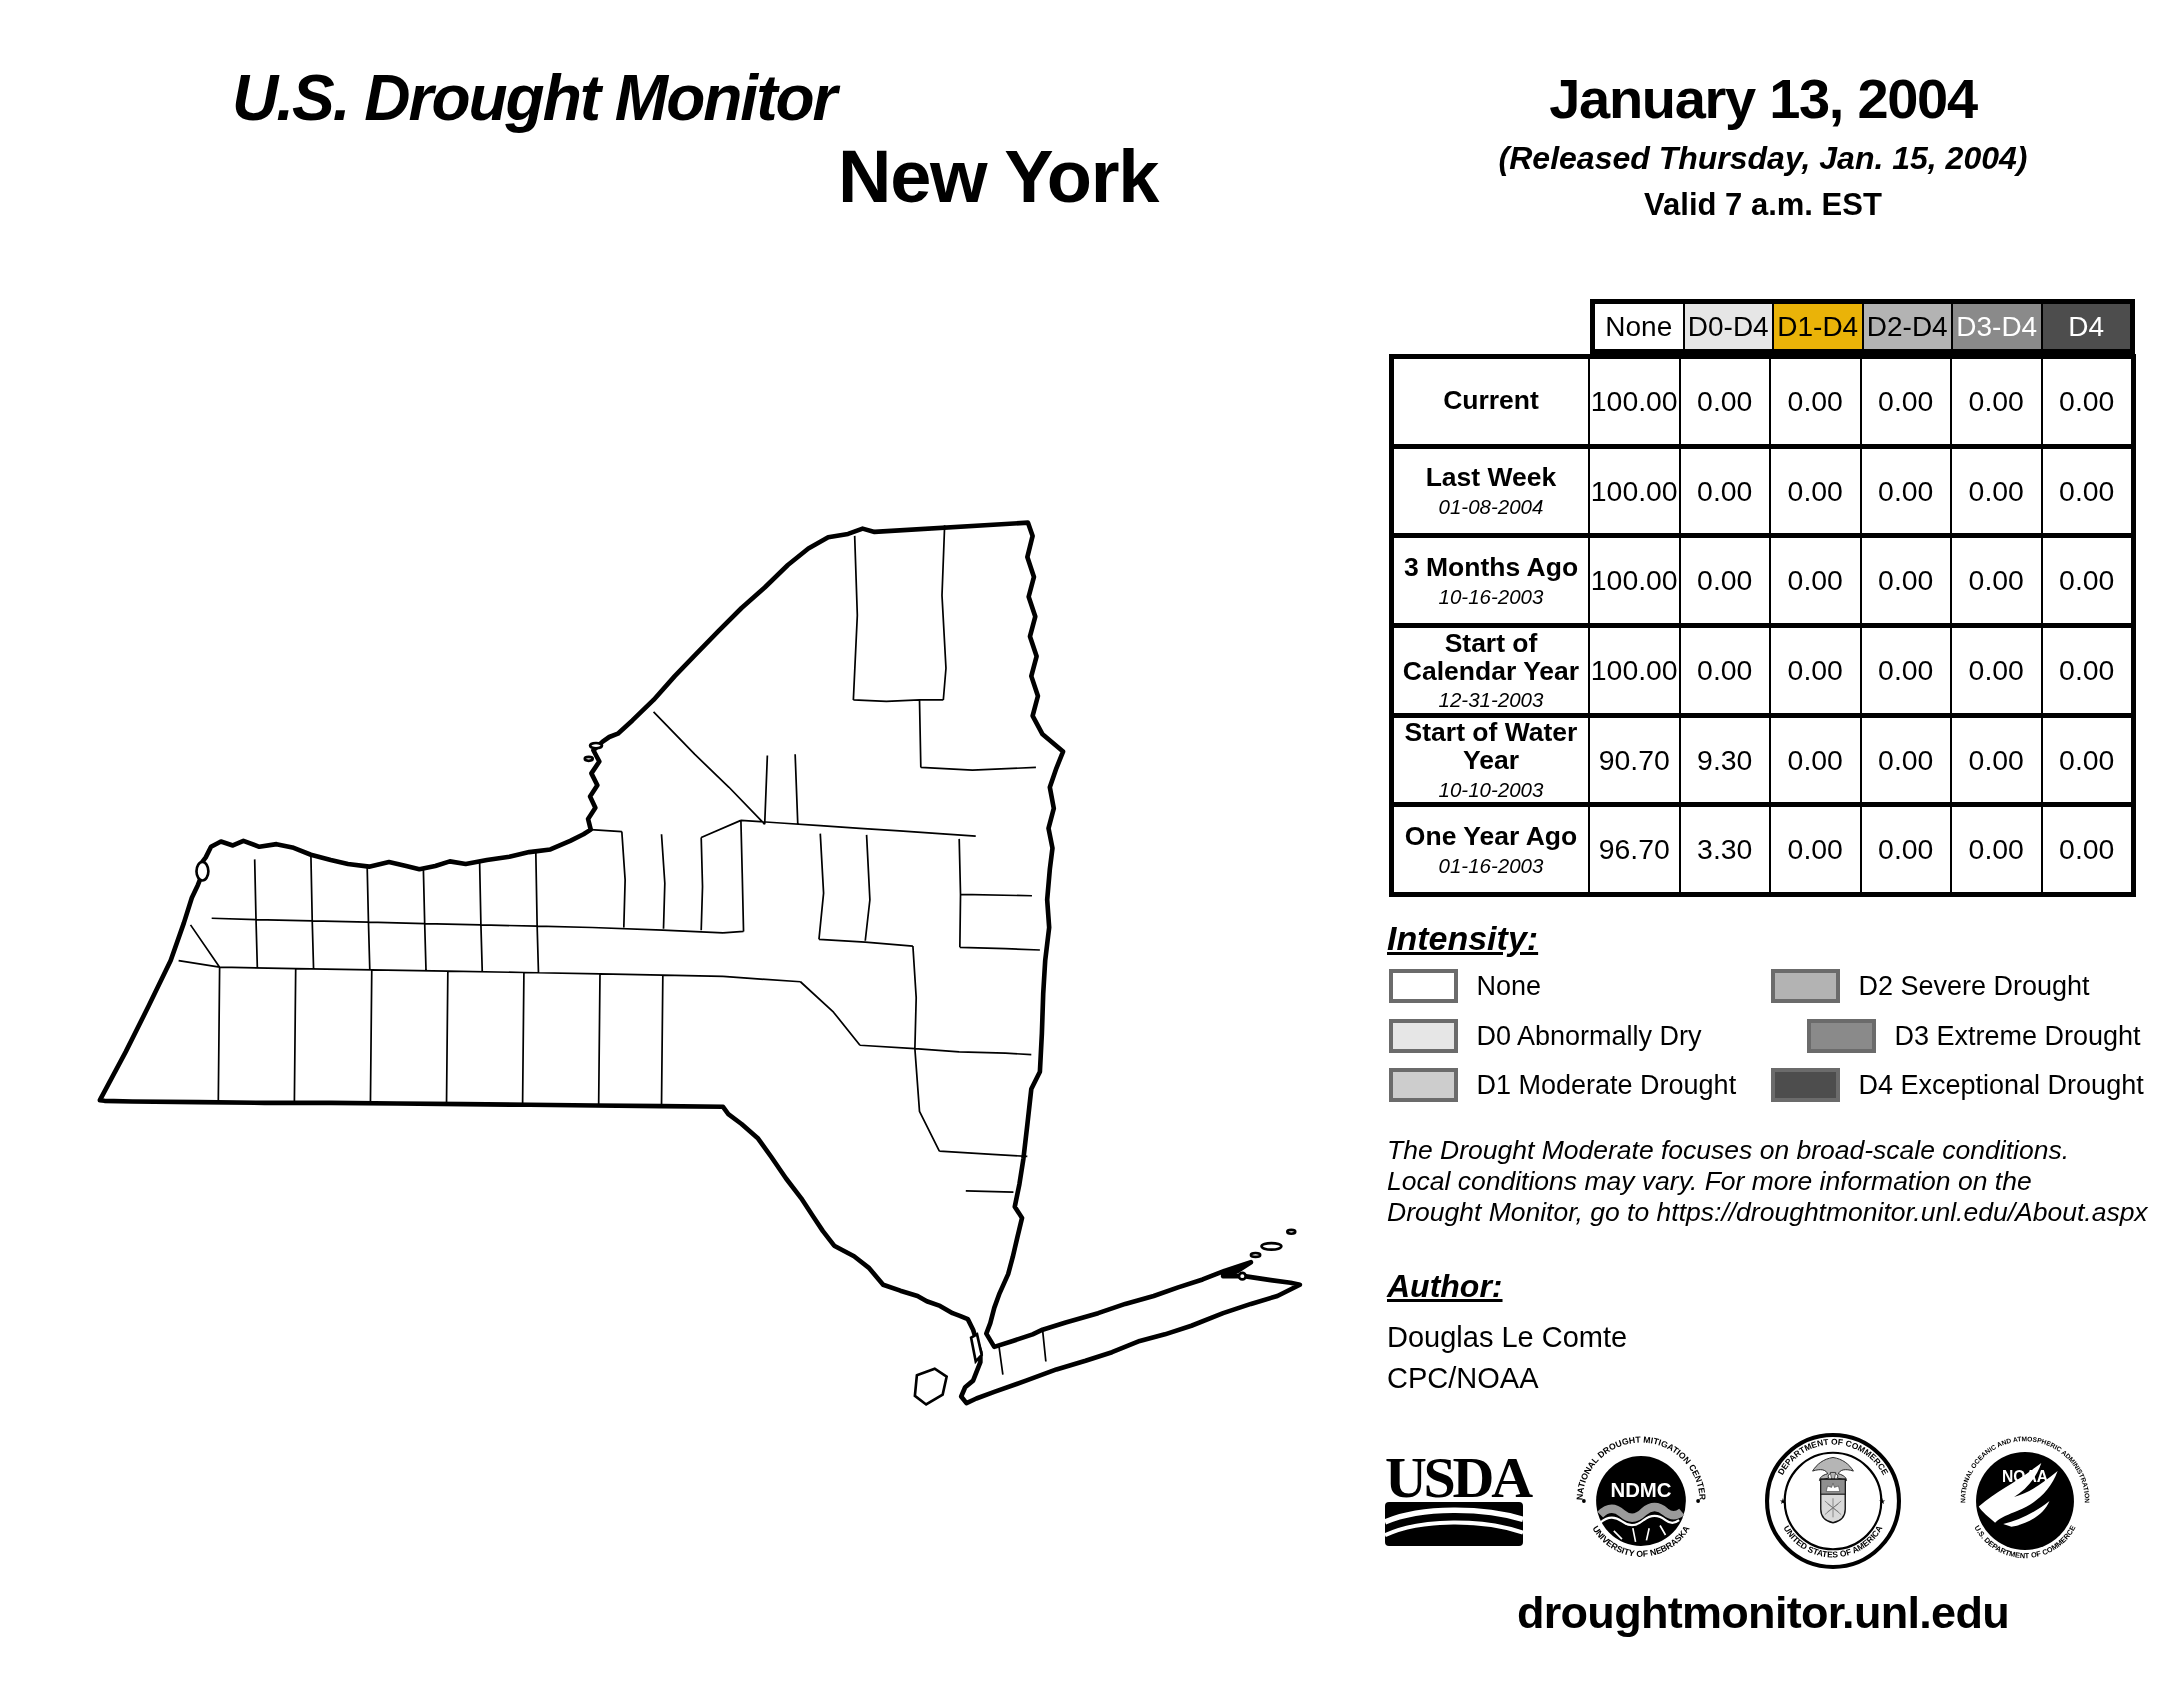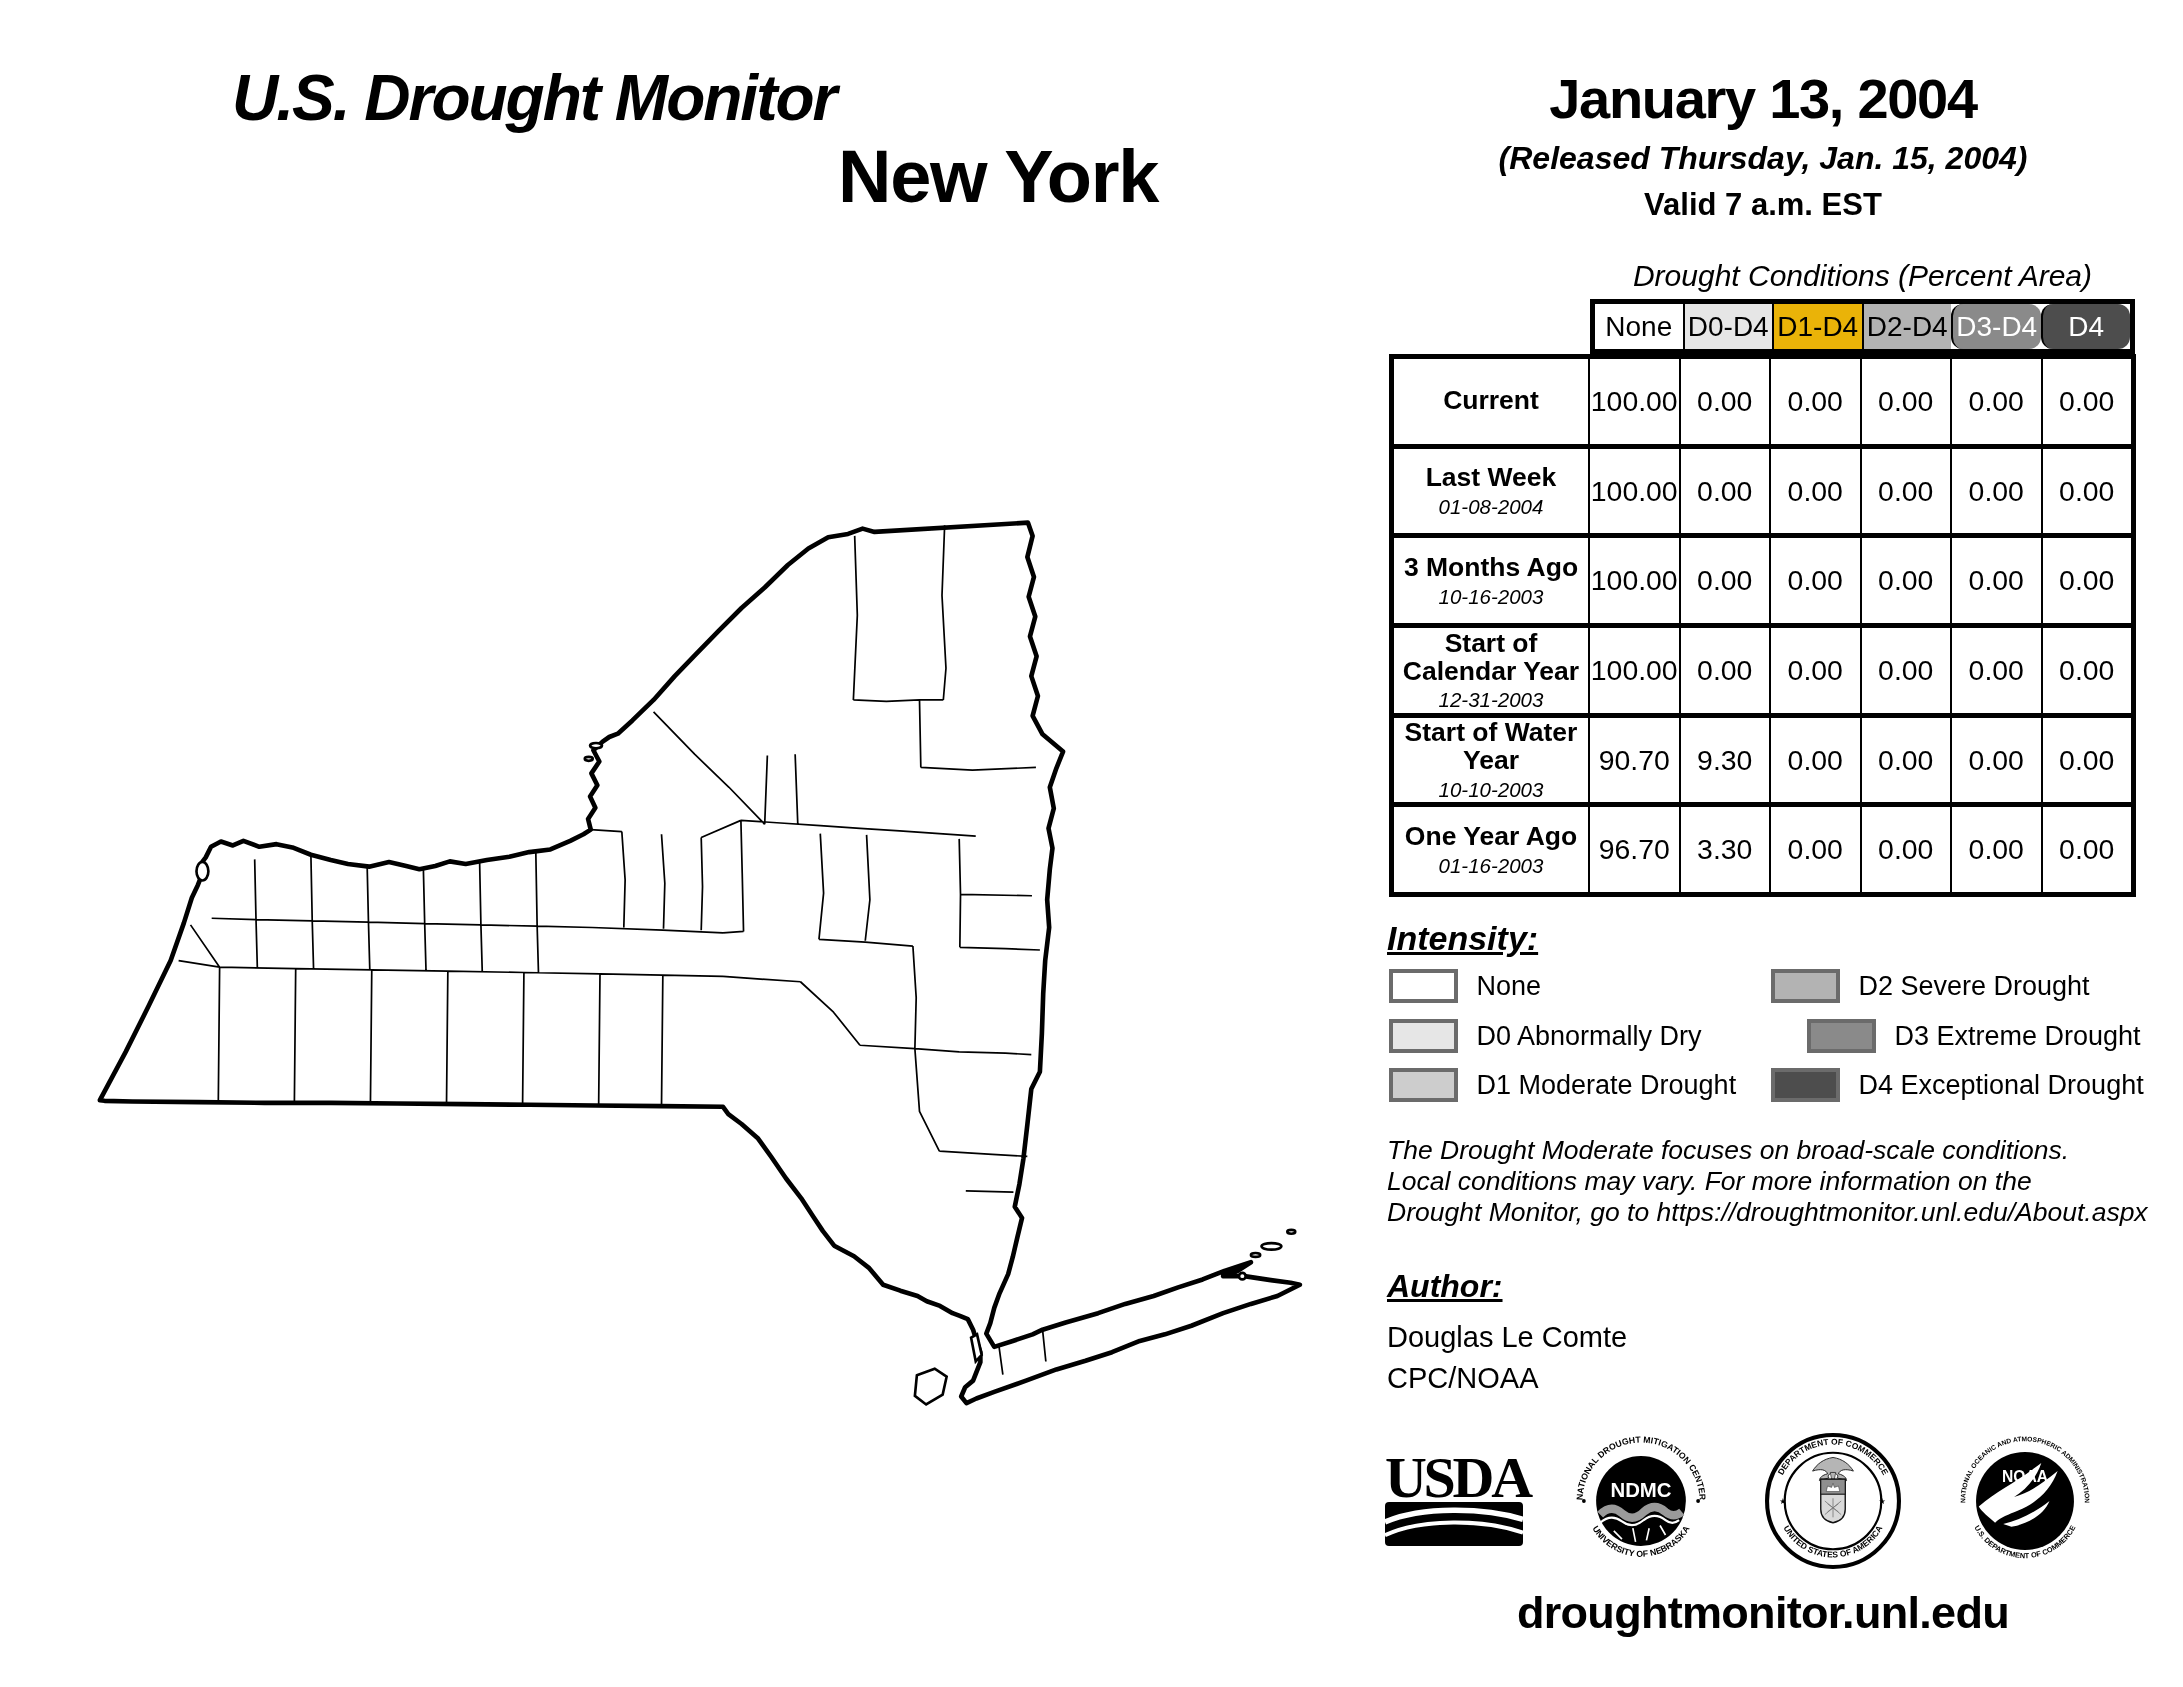--- a/index.html
+++ b/index.html
@@ -144,7 +144,6 @@
   <div class="abs hrel">(Released Thursday, Jan. 15, 2004)</div>
   <div class="abs hval">Valid 7 a.m. EST</div>
 
-  <div class="abs tbl-title">Drought Conditions (Percent Area)</div>
 
   <div class="abs thead">
     <div class="hcell" style="background-color: rgb(255, 255, 255);">None</div>

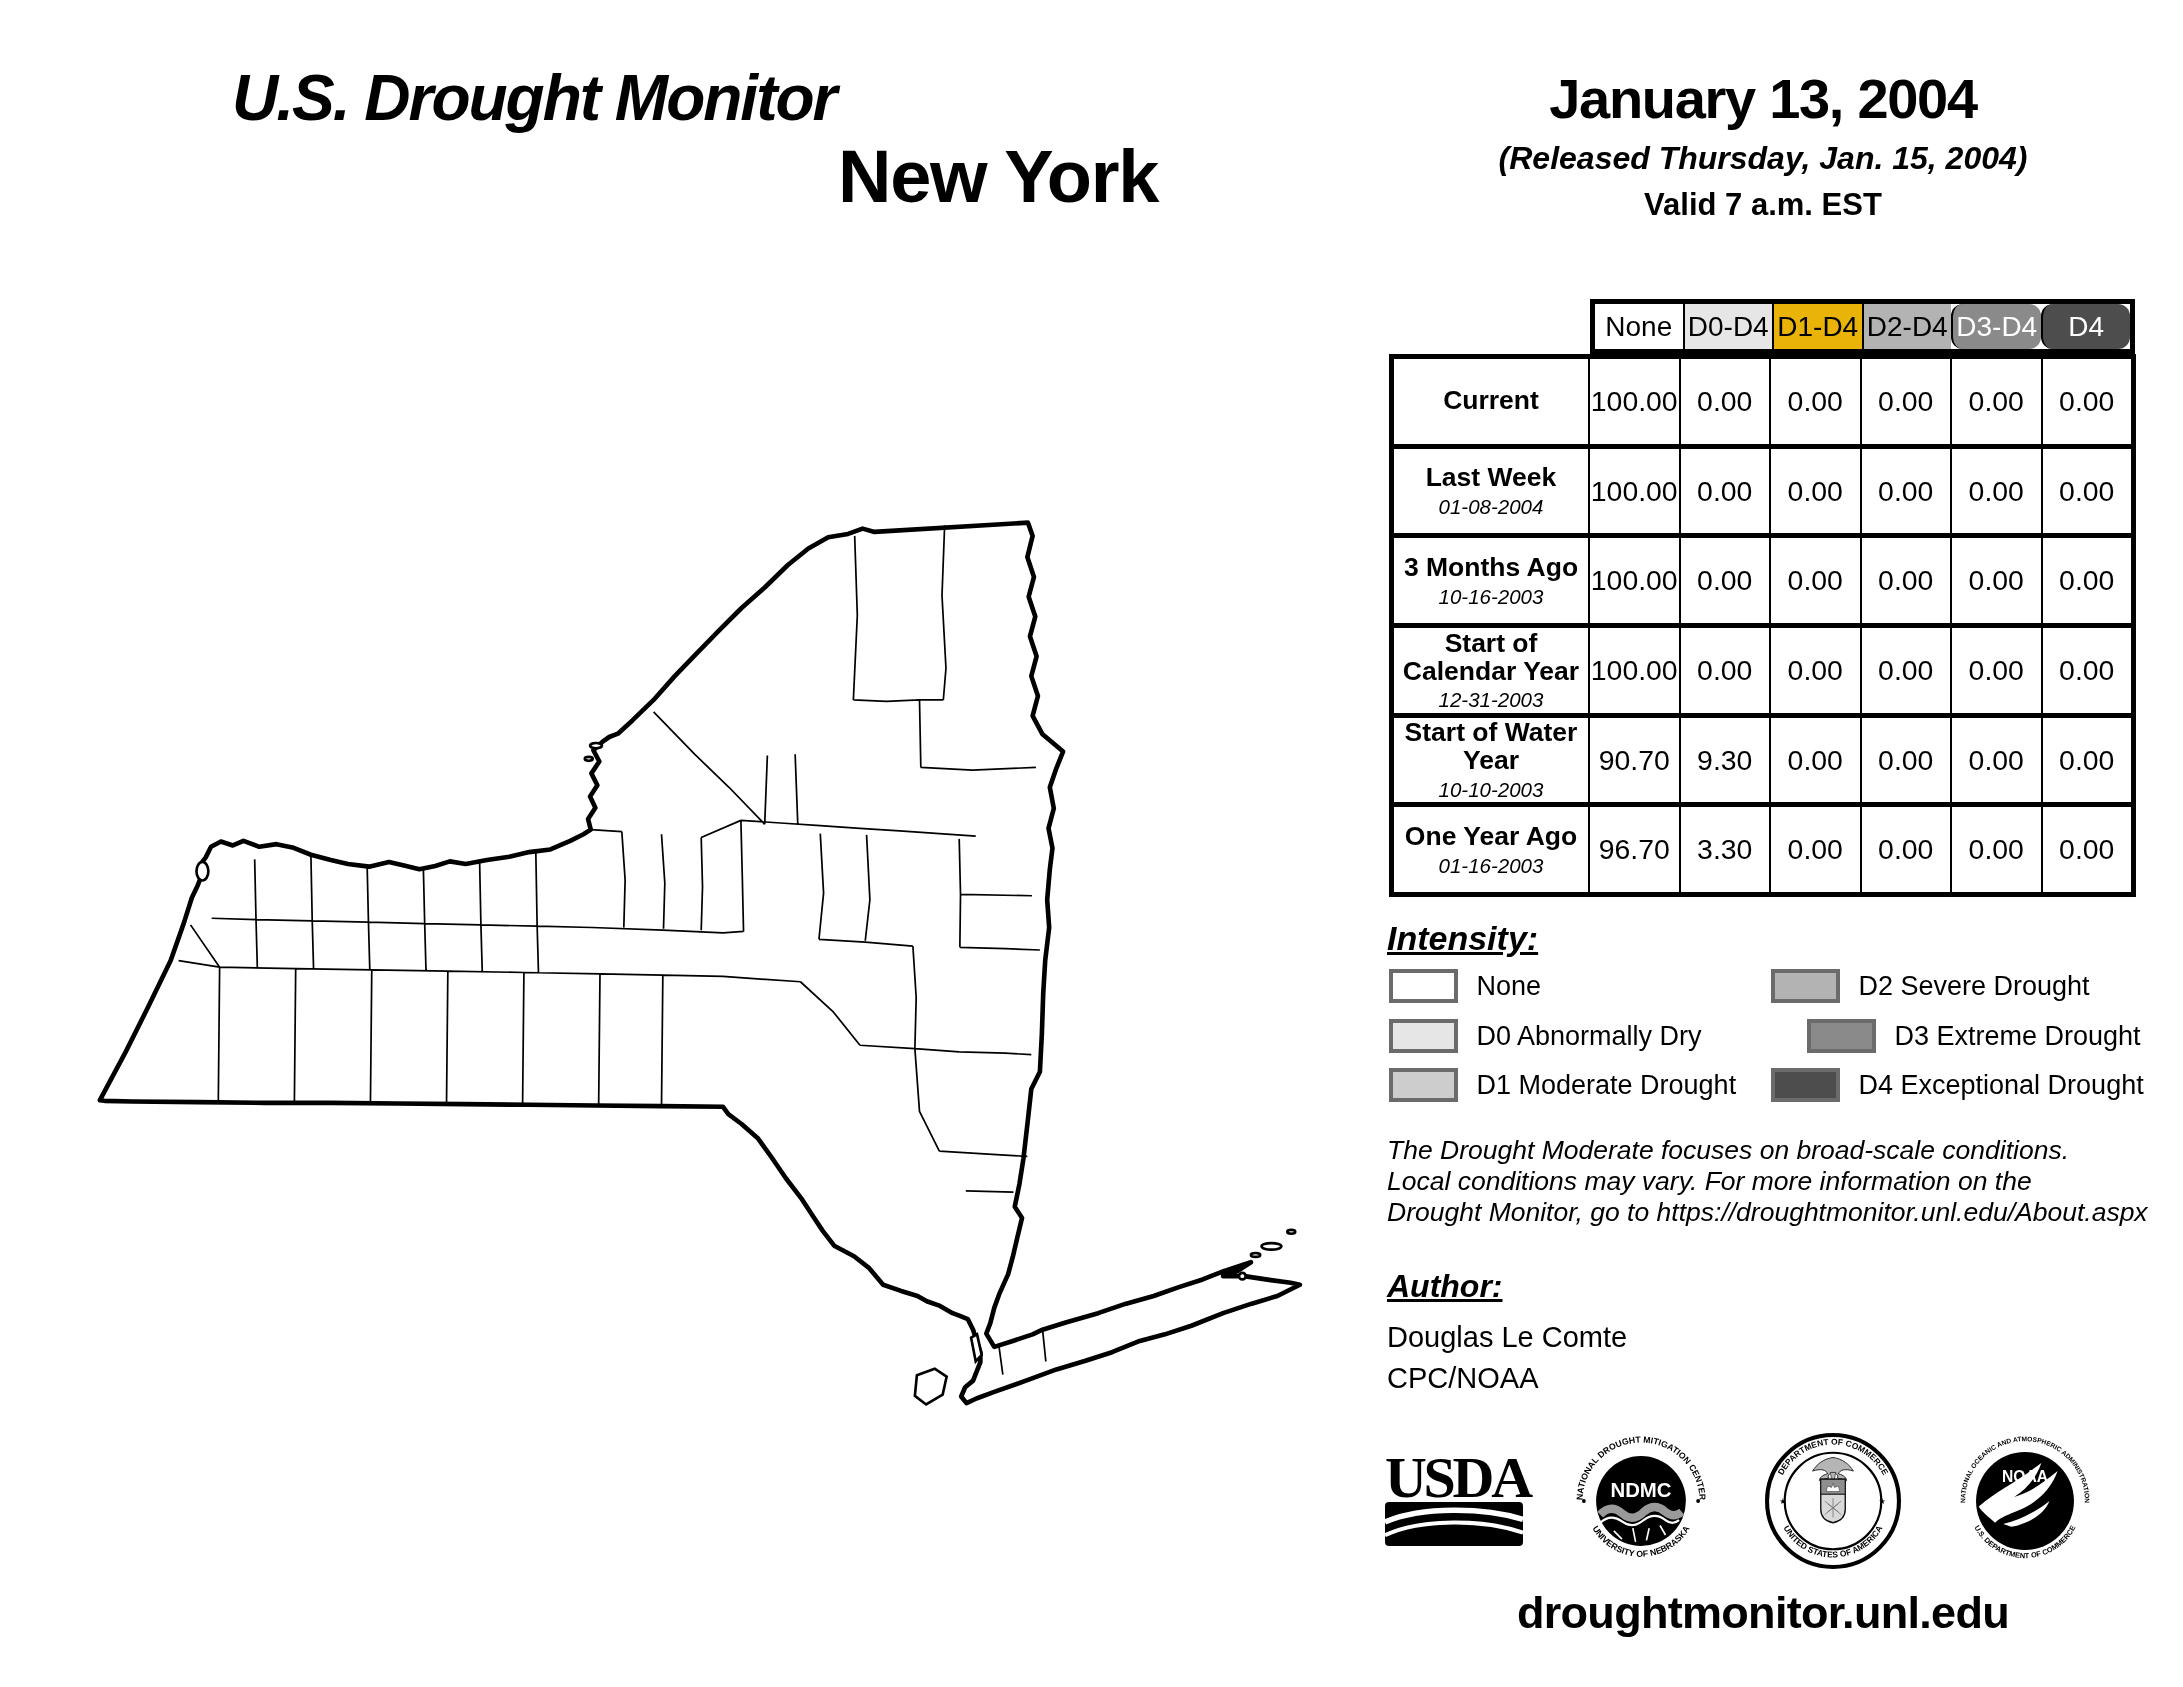--- a/index.html
+++ b/index.html
@@ -26,7 +26,7 @@
   .thead .hcell{flex:1;display:flex;align-items:center;justify-content:center;font-size:28px;
                 border-left:2.6px solid #000;}
   .thead .hcell:first-child{border-left:none;}
-  .thead .hcell:nth-child(n+5){color:#fff;border-radius:12px;}
+  .thead .hcell:nth-child(n+5){color:#fff;}
   .tbody{left:1389px;top:354px;width:747px;height:543px;display:flex;flex-direction:column;
          border:5.3px solid #000;box-sizing:border-box;}
   .trow{flex:1;display:flex;border-top:5.3px solid #000;min-height:0;}

